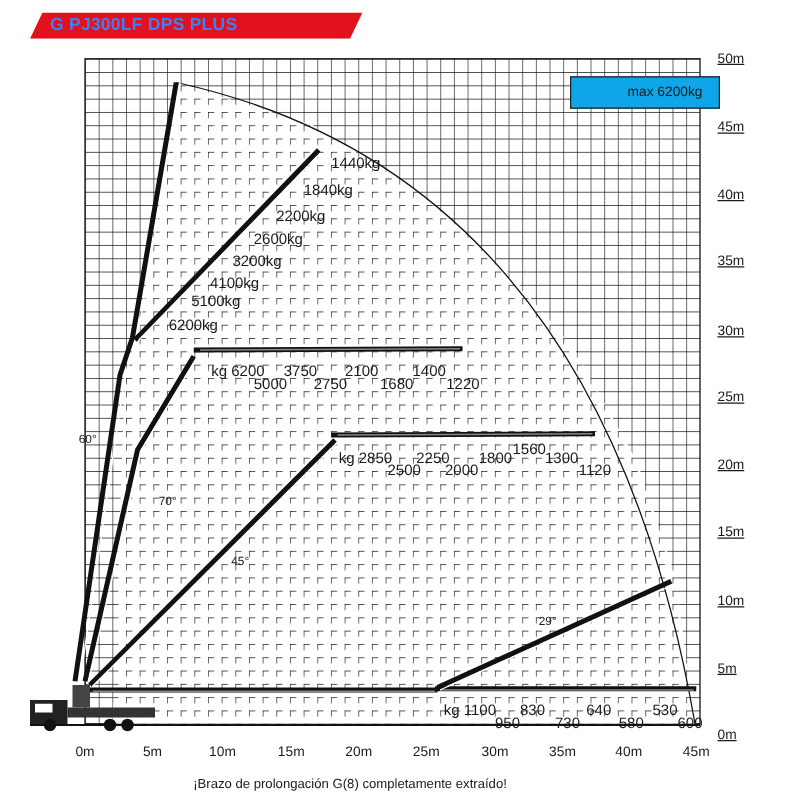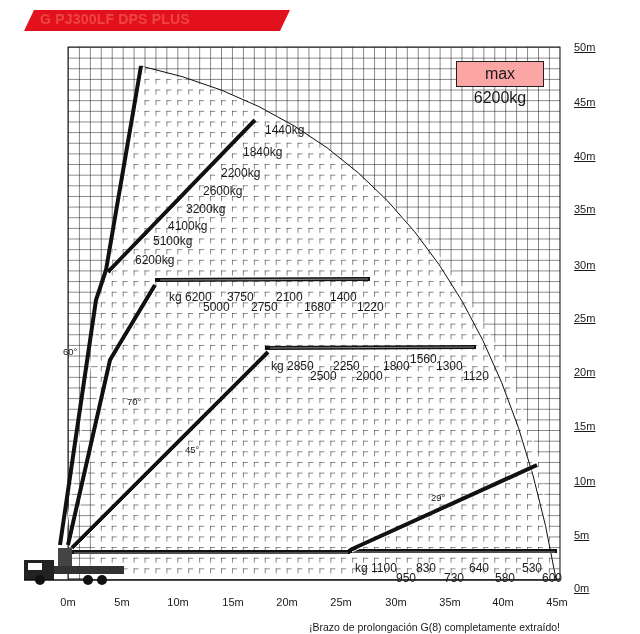--- a/index.html
+++ b/index.html
@@ -5,7 +5,7 @@
   html,body{margin:0;padding:0;background:#fff;}
   body{width:640px;height:634px;position:relative;overflow:hidden;font-family:"Liberation Sans",sans-serif;color:#1a1a1a;}
   .banner{position:absolute;left:24px;top:10px;width:266px;height:21px;}
-  .banner-title{position:absolute;left:40px;top:11px;font-size:14px;font-weight:bold;color:#ef4444;letter-spacing:0.2px;}
+  .banner-title{position:absolute;left:40px;top:11px;font-size:14px;font-weight:bold;color:#3b82f6;letter-spacing:0.2px;}
   .chart-svg{position:absolute;left:0;top:0;}
   .ylab{position:absolute;left:574px;font-size:11px;text-decoration:underline;}
   .xlab{position:absolute;top:596px;font-size:11px;transform:translateX(-50%);}

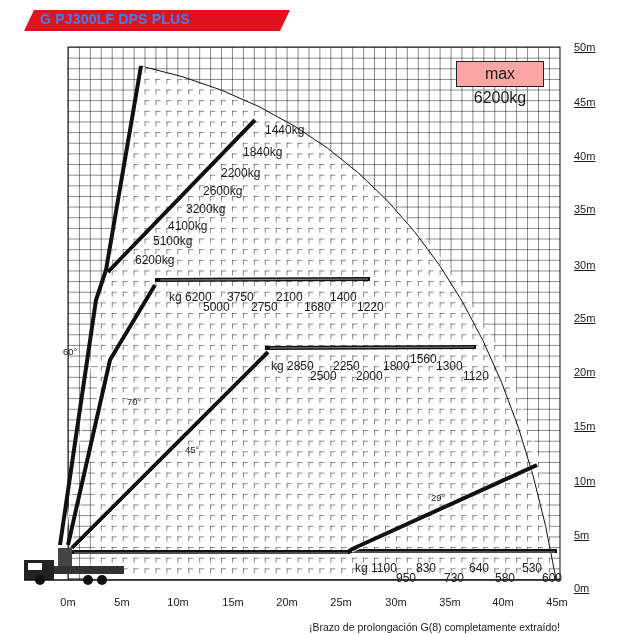--- a/index.html
+++ b/index.html
@@ -10,7 +10,7 @@
   .ylab{position:absolute;left:574px;font-size:11px;text-decoration:underline;}
   .xlab{position:absolute;top:596px;font-size:11px;transform:translateX(-50%);}
   .note{position:absolute;left:0;width:560px;top:621px;text-align:right;font-size:10.5px;}
-  .maxbox{position:absolute;left:456px;top:61px;width:86px;height:24px;border:1px solid #222;background:#fca5a5;font-size:16px;line-height:24px;text-align:center;}
+  .maxbox{position:absolute;left:456px;top:61px;width:86px;height:24px;border:1px solid #222;background:#0ea5e9;font-size:11px;line-height:24px;text-align:center;padding-left:32px;}
   .lbl{position:absolute;font-size:12px;white-space:nowrap;background:transparent;}
   .ang{position:absolute;font-size:9.5px;}
 </style>

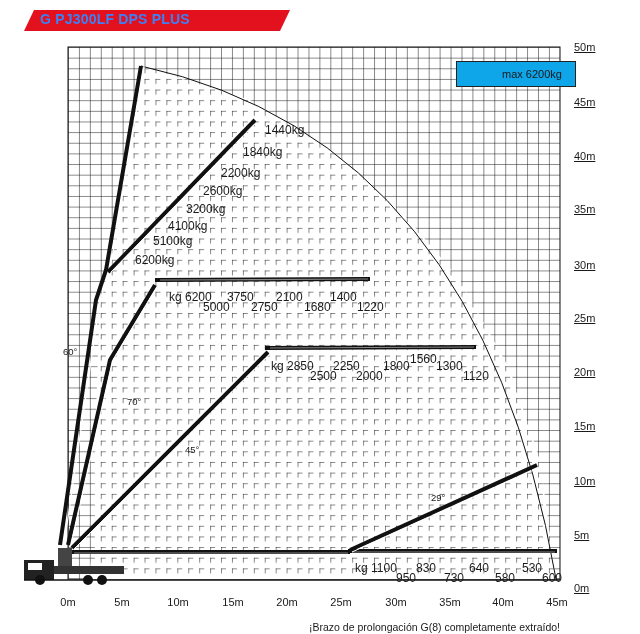--- a/index.html
+++ b/index.html
@@ -9,7 +9,7 @@
   .chart-svg{position:absolute;left:0;top:0;}
   .ylab{position:absolute;left:574px;font-size:11px;text-decoration:underline;}
   .xlab{position:absolute;top:596px;font-size:11px;transform:translateX(-50%);}
-  .note{position:absolute;left:0;width:560px;top:621px;text-align:right;font-size:10.5px;}
+  .note{position:absolute;left:0;width:560px;top:621px;text-align:center;font-size:10.5px;}
   .maxbox{position:absolute;left:456px;top:61px;width:86px;height:24px;border:1px solid #222;background:#0ea5e9;font-size:11px;line-height:24px;text-align:center;padding-left:32px;}
   .lbl{position:absolute;font-size:12px;white-space:nowrap;background:transparent;}
   .ang{position:absolute;font-size:9.5px;}

